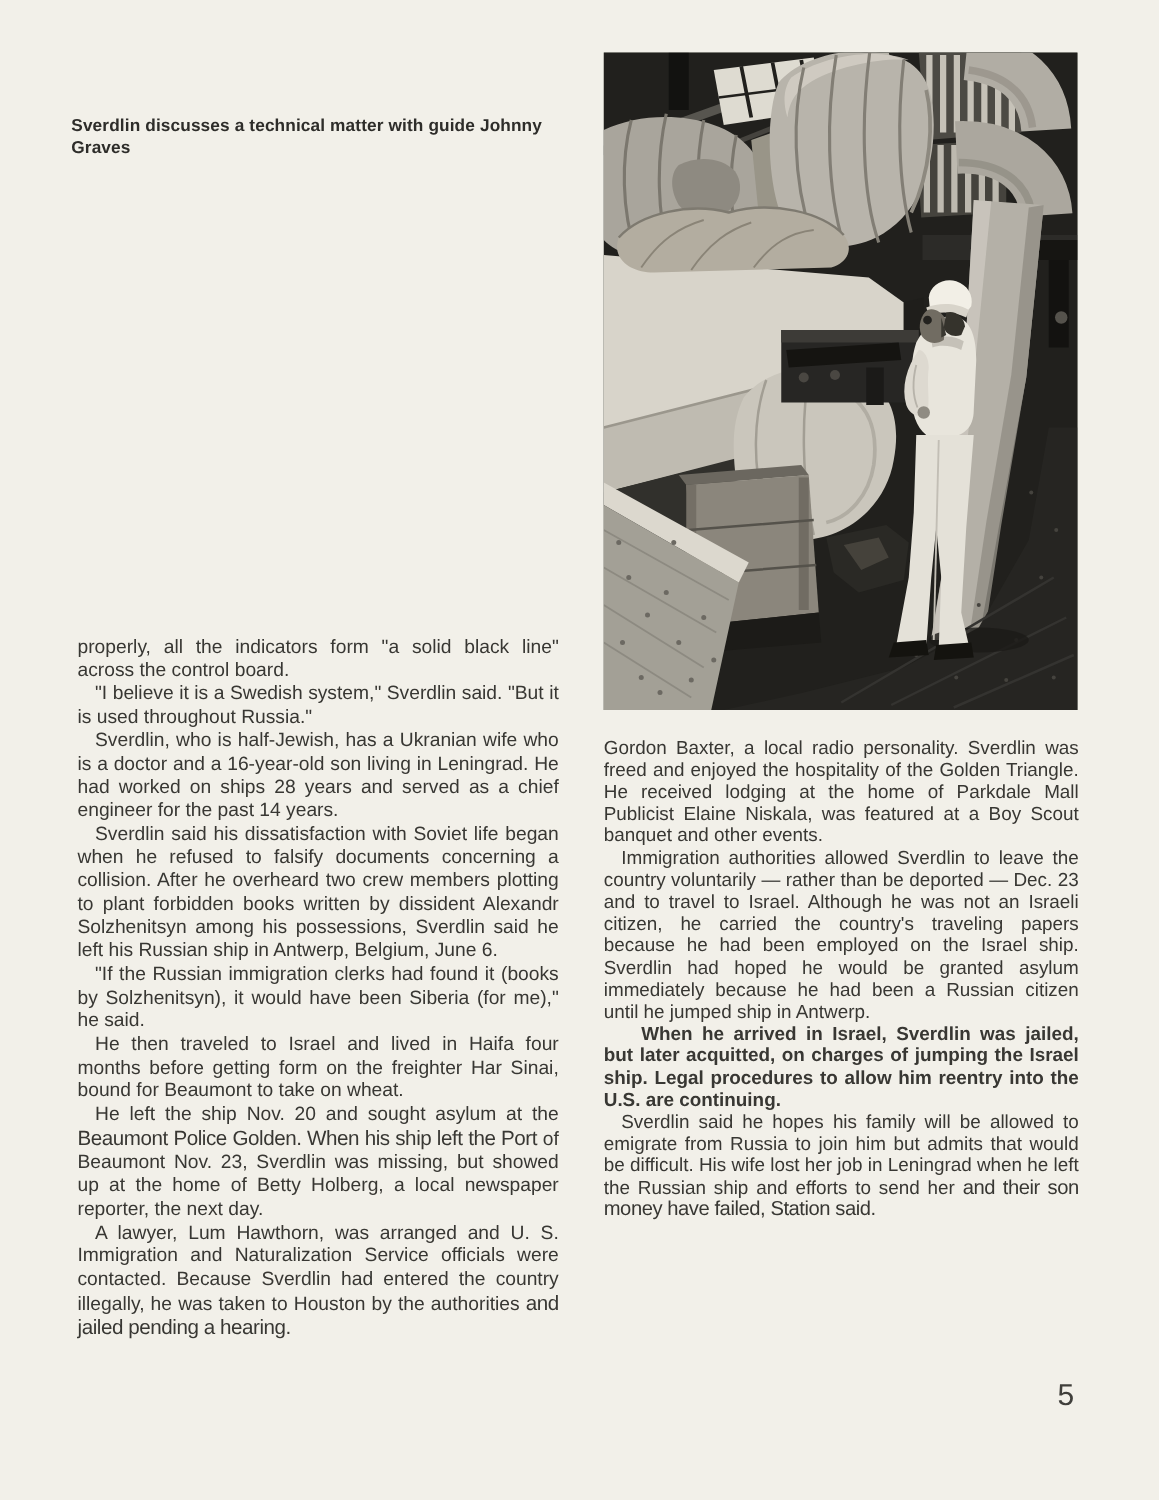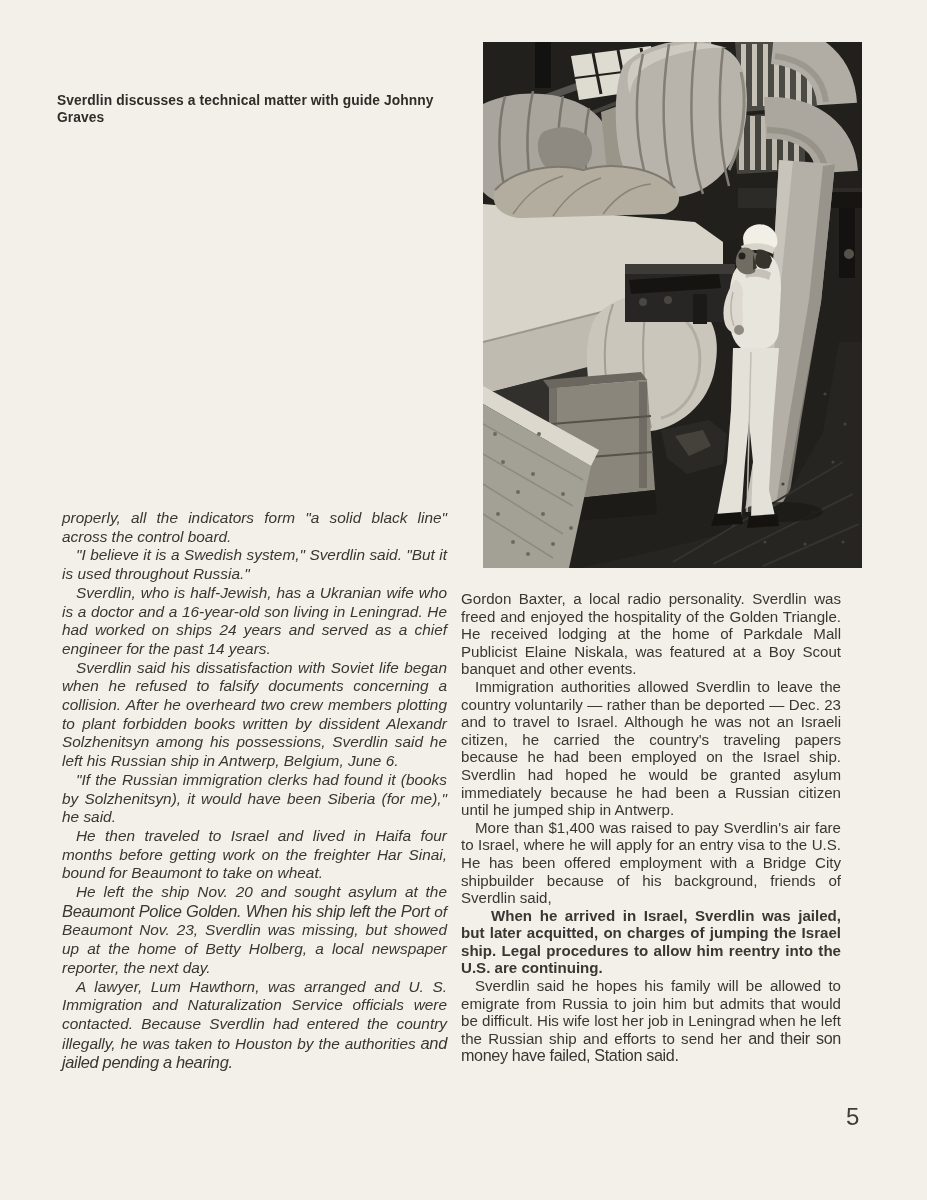--- a/index.html
+++ b/index.html
@@ -21,7 +21,7 @@
   }
   .photo-wrap svg{display:block;}
   .col{position:absolute;text-align:justify;}
-  .col-left{left:62px;top:509px;width:385px;font-size:15.4px;line-height:18.7px;font-style:italic;}
+  .col-left{left:62px;top:509px;width:385px;font-size:15.4px;line-height:18.7px;}
   .col-right{left:461px;top:590px;width:380px;font-size:15.1px;line-height:17.6px;}
   .para{margin:0;text-indent:14px;text-align:justify;}
   .para.noindent{text-indent:0;}

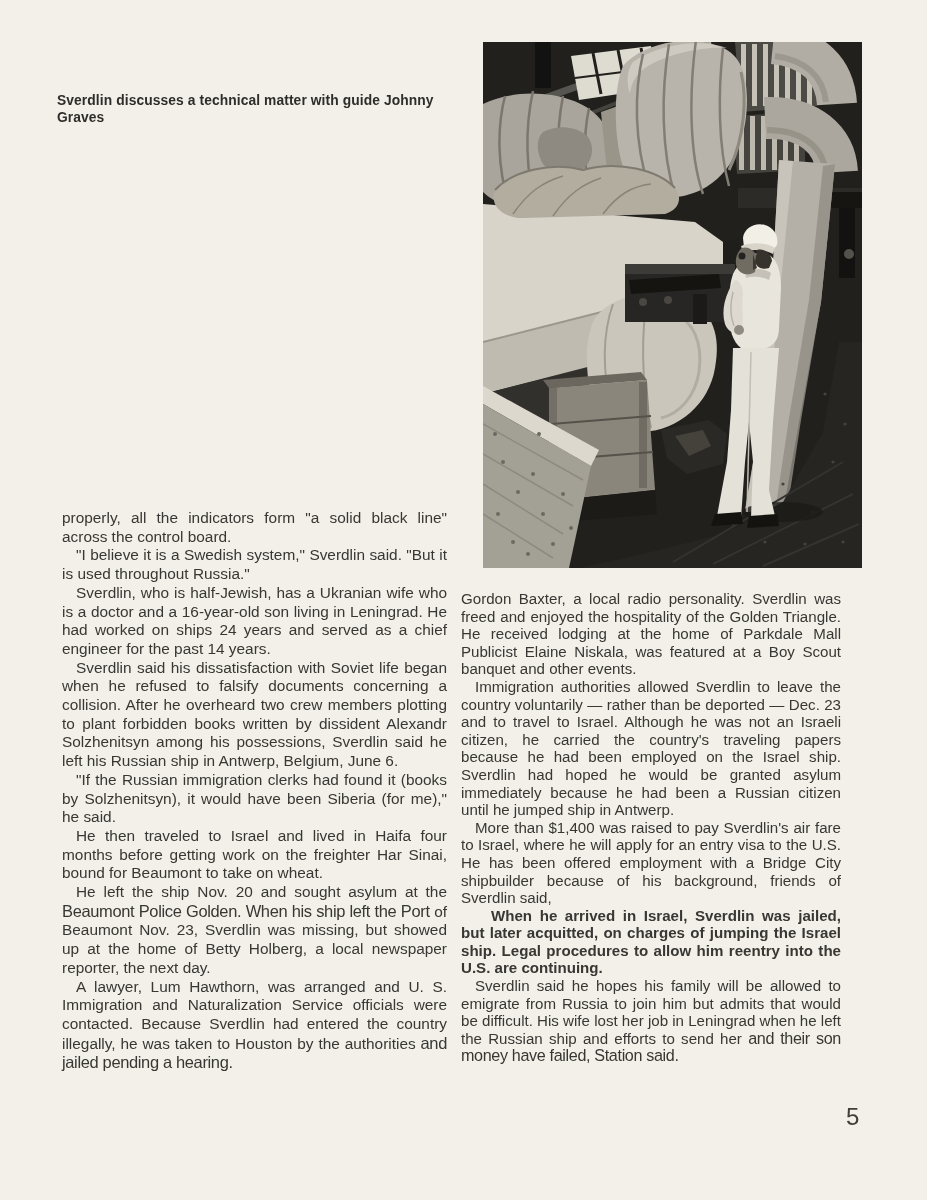--- a/index.html
+++ b/index.html
@@ -223,7 +223,7 @@
   <div class="col col-left">
       <p class="para noindent"><span>properly, all the  indicators form "a solid black line" across the control board.</span></p>
       <p class="para"><span>"I believe it is a Swedish system," Sverdlin said. "But it is used throughout Russia."</span></p>
-      <p class="para"><span>Sverdlin, who is half-Jewish, has a Ukranian wife who is a doctor and a 16-year-old son living in Leningrad. He had worked on ships 24 years and served as a chief engineer for the past 14 years.</span></p>
+      <p class="para"><span>Sverdlin, who is half-Jewish, has a Ukranian wife who is a doctor and a 16-year-old son living in Leningrad. He had worked on ships 28 years and served as a chief engineer for the past 14 years.</span></p>
       <p class="para"><span>Sverdlin said his dissatisfaction with Soviet life began when he refused to falsify documents concerning a collision. After he overheard two crew members plotting to plant forbidden books written by dissident Alexandr Solzhenitsyn among his possessions, Sverdlin said he left his Russian ship in Antwerp, Belgium, June 6.</span></p>
       <p class="para"><span>"If the Russian immigration clerks had found it (books by Solzhenitsyn), it would have been Siberia (for me)," he said.</span></p>
       <p class="para"><span>He then traveled to Israel and lived in Haifa four months before getting work on the freighter Har Sinai, bound for Beaumont to take on wheat.</span></p>

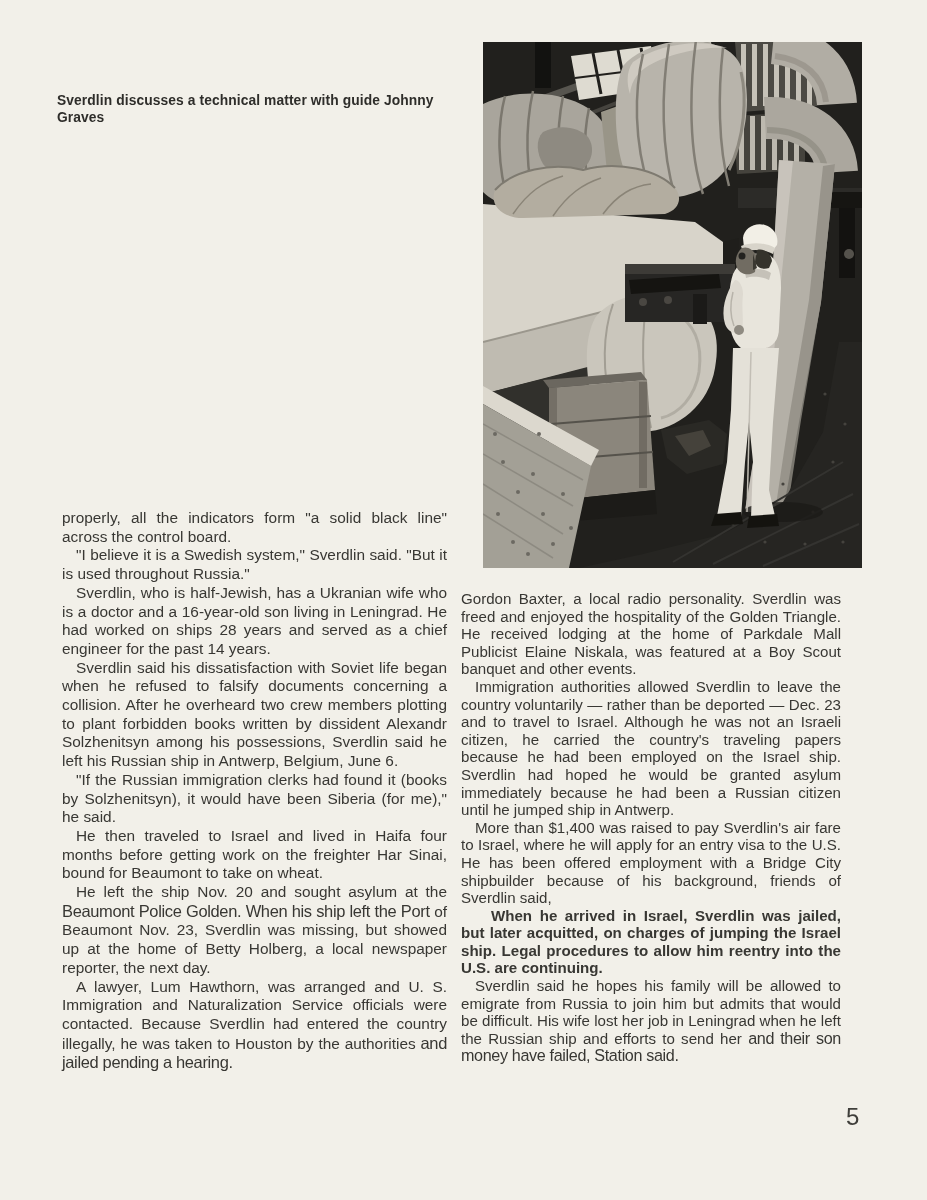--- a/index.html
+++ b/index.html
@@ -22,7 +22,7 @@
   .photo-wrap svg{display:block;}
   .col{position:absolute;text-align:justify;}
   .col-left{left:62px;top:509px;width:385px;font-size:15.4px;line-height:18.7px;}
-  .col-right{left:461px;top:590px;width:380px;font-size:15.1px;line-height:17.6px;}
+  .col-right{left:483px;top:590px;width:380px;font-size:15.1px;line-height:17.6px;}
   .para{margin:0;text-indent:14px;text-align:justify;}
   .para.noindent{text-indent:0;}
   .para.bigindent{text-indent:30px;font-weight:bold;}

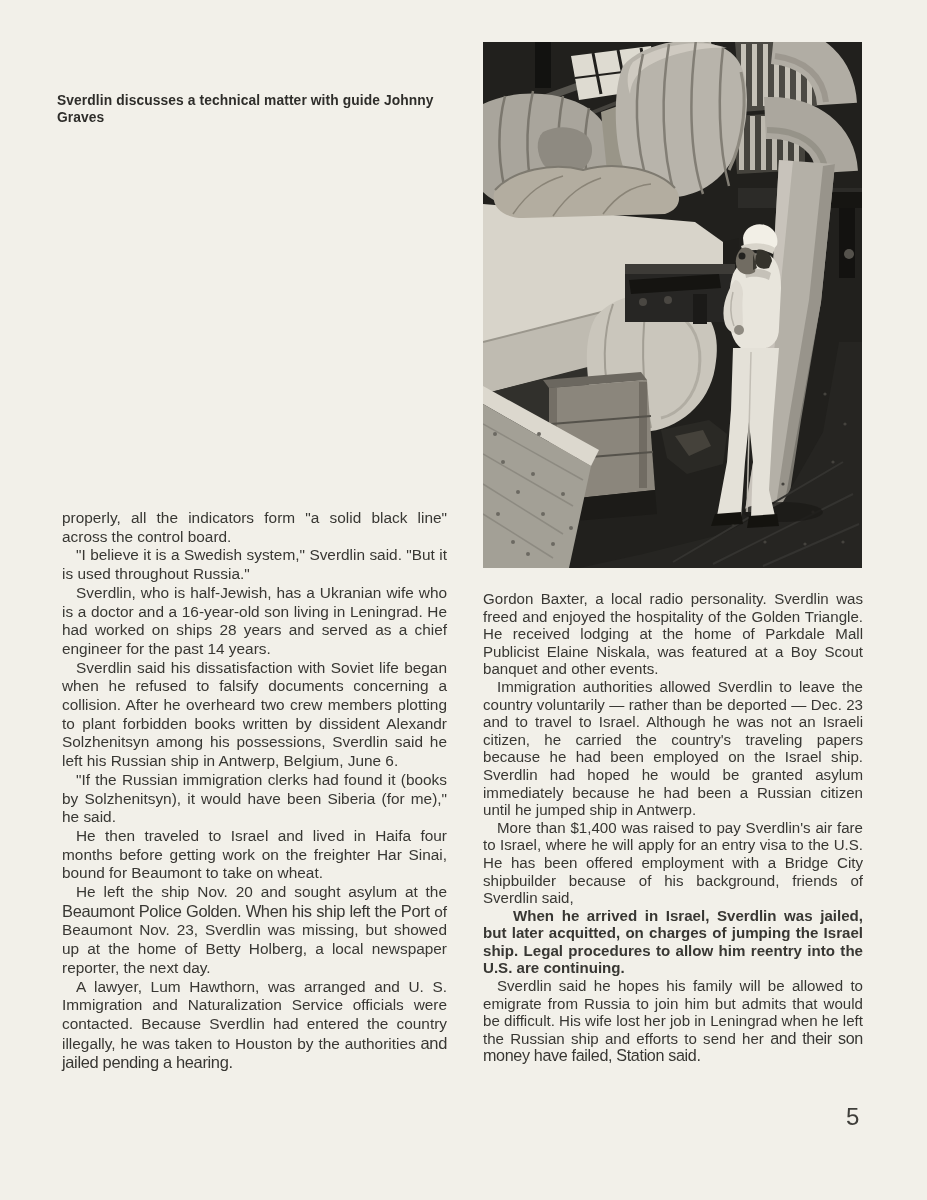--- a/index.html
+++ b/index.html
@@ -226,7 +226,7 @@
       <p class="para"><span>Sverdlin, who is half-Jewish, has a Ukranian wife who is a doctor and a 16-year-old son living in Leningrad. He had worked on ships 28 years and served as a chief engineer for the past 14 years.</span></p>
       <p class="para"><span>Sverdlin said his dissatisfaction with Soviet life began when he refused to falsify documents concerning a collision. After he overheard two crew members plotting to plant forbidden books written by dissident Alexandr Solzhenitsyn among his possessions, Sverdlin said he left his Russian ship in Antwerp, Belgium, June 6.</span></p>
       <p class="para"><span>"If the Russian immigration clerks had found it (books by Solzhenitsyn), it would have been Siberia (for me)," he said.</span></p>
-      <p class="para"><span>He then traveled to Israel and lived in Haifa four months before getting work on the freighter Har Sinai, bound for Beaumont to take on wheat.</span></p>
+      <p class="para"><span>He then traveled to Israel and lived in Haifa four months before getting form on the freighter Har Sinai, bound for Beaumont to take on wheat.</span></p>
       <p class="para"><span>He left the ship  Nov. 20 and sought asylum at the </span><span class="paste">Beaumont Police Golden. When his ship left the Port</span><span> of Beaumont Nov. 23, Sverdlin was missing, but showed up at the home of Betty Holberg, a local newspaper reporter, the next day.</span></p>
       <p class="para"><span>A lawyer, Lum Hawthorn, was arranged and U. S. Immigration and Naturalization Service officials were contacted. Because Sverdlin had entered the country illegally, he was taken to Houston by the authorities </span><span class="paste">and jailed pending a hearing.</span></p>
     </div>

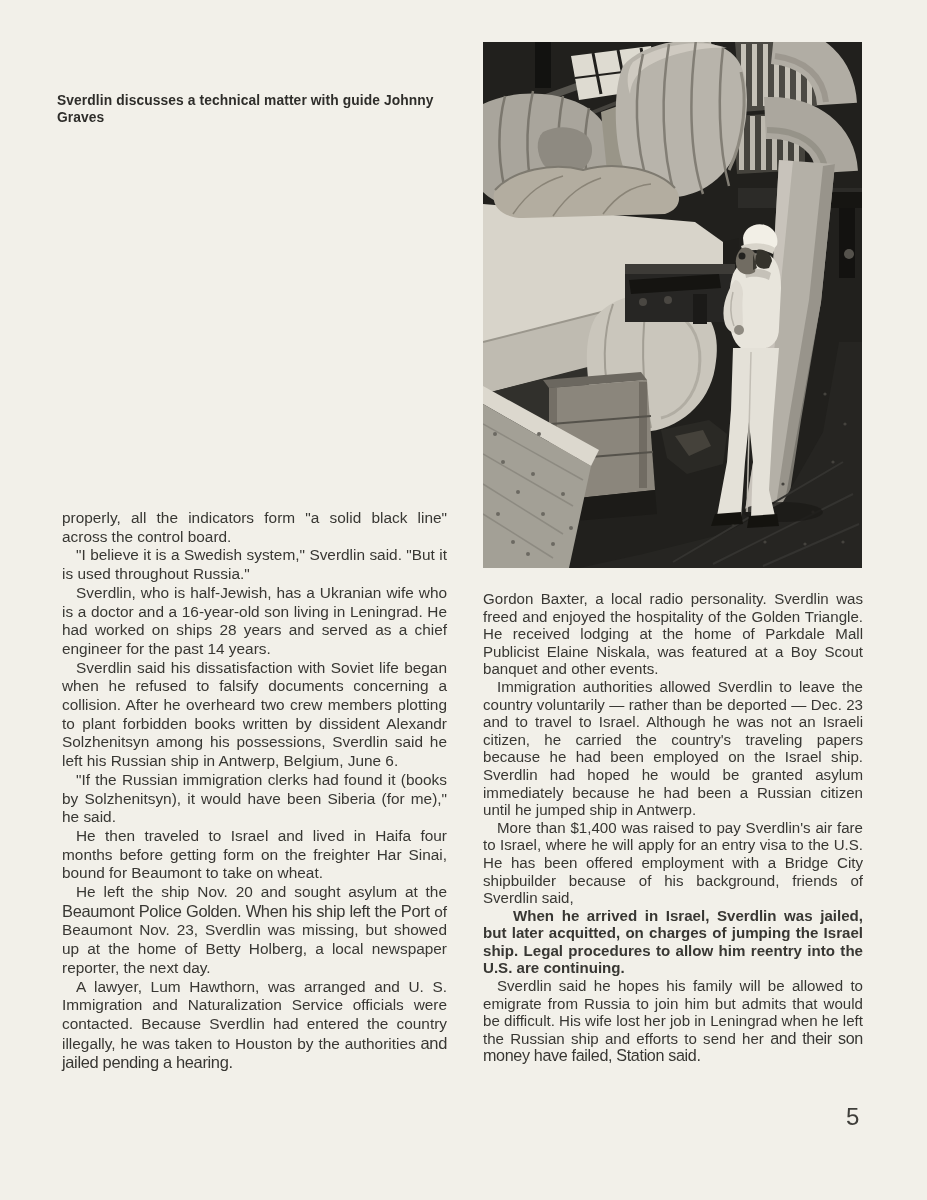--- a/index.html
+++ b/index.html
@@ -233,7 +233,6 @@
   <div class="col col-right">
       <p class="para noindent"><span>Gordon Baxter, a local radio personality. Sverdlin was freed and enjoyed the hospitality of the Golden Triangle. He received lodging at the home of Parkdale Mall Publicist Elaine Niskala, was featured at a Boy Scout banquet and other events.</span></p>
       <p class="para"><span>Immigration authorities allowed Sverdlin to leave the country voluntarily — rather than be deported — Dec. 23 and to travel to Israel. Although he was not an Israeli citizen, he carried the country's traveling papers because he had been employed on the Israel ship. Sverdlin had hoped he would be granted asylum immediately because he had been a Russian citizen until he jumped ship in Antwerp.</span></p>
-      <p class="para"><span>More than $1,400 was raised to pay Sverdlin's air fare to Israel, where he will apply for an entry visa to the U.S. He has been offered employment with a Bridge City shipbuilder because of his background, friends of Sverdlin said,</span></p>
       <p class="para bigindent"><span>When he arrived in Israel, Sverdlin was jailed, but later acquitted, on charges of jumping the Israel ship. Legal procedures to allow him reentry into the U.S. are continuing.</span></p>
       <p class="para"><span>Sverdlin said he hopes his family will be allowed to emigrate from Russia to join him but admits that would be difficult. His wife lost her job in Leningrad when he left the Russian ship and efforts to send her </span><span class="paste">and their son money have failed, Station said.</span></p>
     </div>

